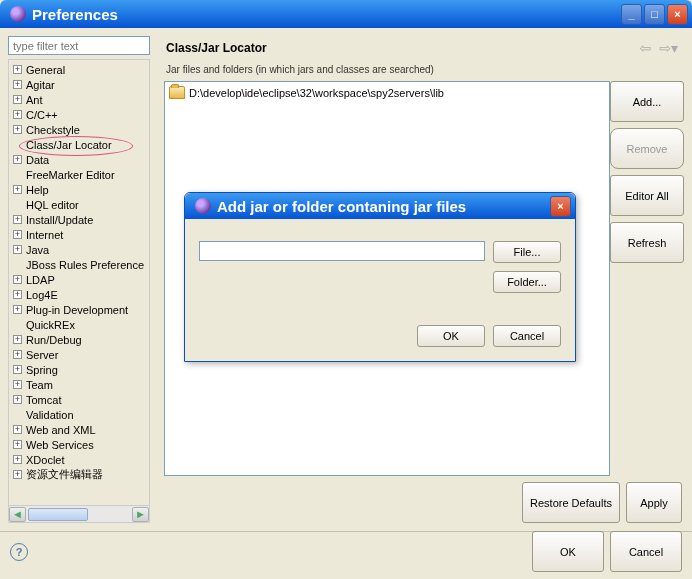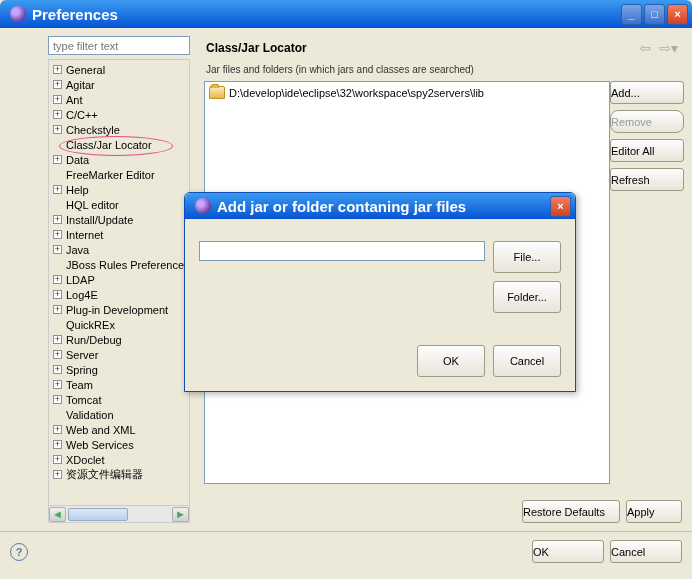--- a/index.html
+++ b/index.html
@@ -12,7 +12,7 @@
 .winbtn.min, .winbtn.max { background: linear-gradient(to bottom, #7ba7e8, #3c6fc8); }
 .winbtn.close { background: linear-gradient(to bottom, #f08060, #d04020); }
 
-.content { display: flex; height: 503px; padding: 8px; gap: 8px; margin-left: 40px; }
+.content { display: flex; height: 503px; padding: 8px; gap: 8px; }
 .left { width: 148px; display: flex; flex-direction: column; }
 .filter { border: 1px solid #7f9db9; background: white; height: 19px; padding: 2px 4px; margin-bottom: 4px; width: 142px; }
 .tree-wrap { flex: 1; border: 1px solid #ccc; background: #ece9d8; overflow: hidden; position: relative; width: 142px; }

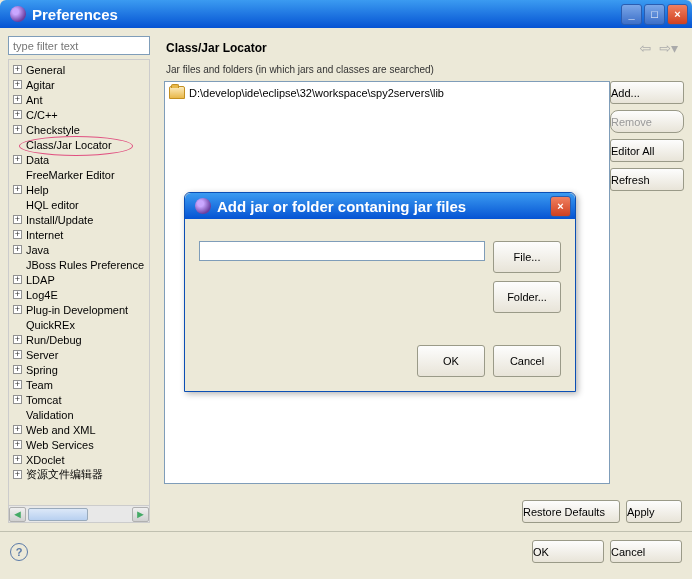--- a/index.html
+++ b/index.html
@@ -37,7 +37,7 @@
 .foldericon { width: 16px; height: 13px; background: linear-gradient(to bottom,#fceabb,#e8b84a); border: 1px solid #c49020; border-radius: 2px 2px 0 0; position: relative; }
 .foldericon::before { content:''; position:absolute; top:-3px; left:1px; width:6px; height:3px; background:#e8b84a; border:1px solid #c49020; border-bottom:none; border-radius:2px 2px 0 0;}
 .btncol { width: 74px; display: flex; flex-direction: column; gap: 6px; }
-.btn { height: 23px; background: linear-gradient(to bottom,#fdfdfd,#e8e4d8); border: 1px solid #9a9a88; border-radius: 3px; display:flex; align-items:center; cursor:pointer; }
+.btn { height: 41px; background: linear-gradient(to bottom,#fdfdfd,#e8e4d8); border: 1px solid #9a9a88; border-radius: 3px; display:flex; align-items:center; justify-content:center; cursor:pointer; }
 .btn.disabled { color: #999; border-radius: 8px; }
 .btmrow { display:flex; justify-content:flex-end; gap:6px; padding: 16px 2px 0; }
 .btn.wide { width: 98px; }

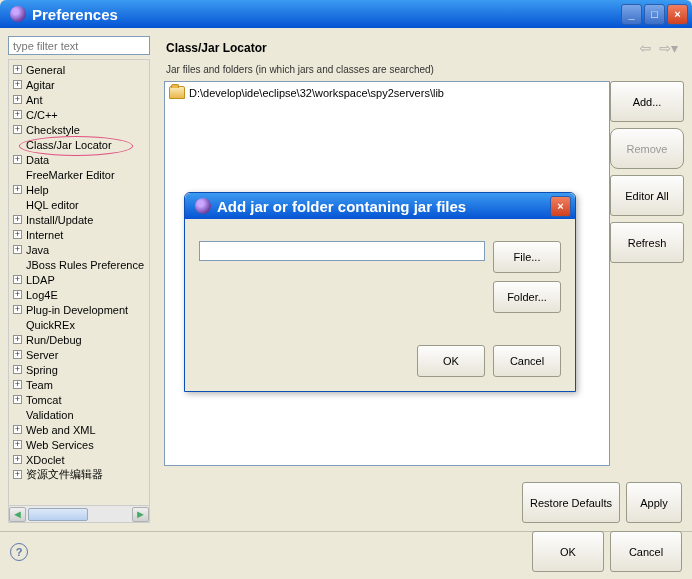--- a/index.html
+++ b/index.html
@@ -52,7 +52,7 @@
 .dialog .body { padding: 22px 14px 14px; }
 .dlgrow { display:flex; gap:8px; margin-bottom: 8px; justify-content: flex-end; }
 .dlginput { flex: 1; height: 20px; border: 1px solid #7f9db9; background: white; padding: 2px 4px; }
-.dlgbtn { width: 68px; height: 32px; background: linear-gradient(to bottom,#fdfdfd,#e8e4d8); border: 1px solid #9a9a88; border-radius: 3px; display:flex;align-items:center;justify-content:center; }
+.dlgbtn { width: 68px; height: 22px; background: linear-gradient(to bottom,#fdfdfd,#e8e4d8); border: 1px solid #9a9a88; border-radius: 3px; display:flex;align-items:center;justify-content:center; }
 .dlgfooter { display:flex; justify-content:flex-end; gap:8px; padding-top: 24px;}
 </style>
 </head>

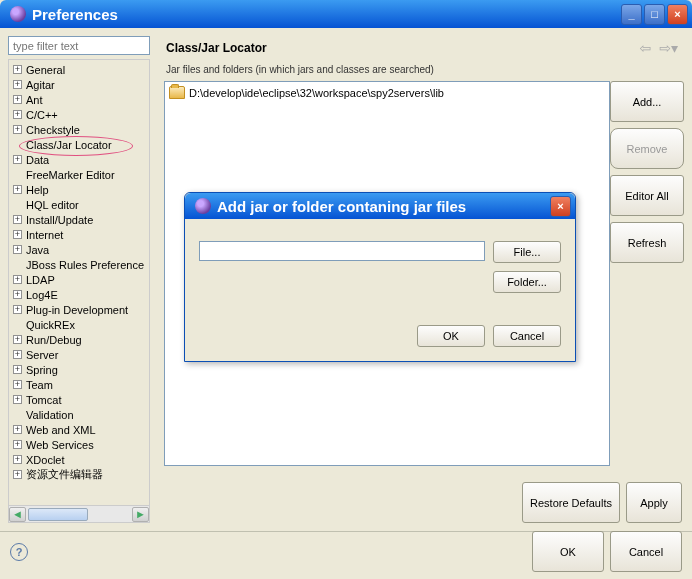--- a/index.html
+++ b/index.html
@@ -39,7 +39,7 @@
 .btncol { width: 74px; display: flex; flex-direction: column; gap: 6px; }
 .btn { height: 41px; background: linear-gradient(to bottom,#fdfdfd,#e8e4d8); border: 1px solid #9a9a88; border-radius: 3px; display:flex; align-items:center; justify-content:center; cursor:pointer; }
 .btn.disabled { color: #999; border-radius: 8px; }
-.btmrow { display:flex; justify-content:flex-end; gap:6px; padding: 16px 2px 0; }
+.btmrow { display:flex; justify-content:flex-end; gap:6px; padding: 6px 2px 0; }
 .btn.wide { width: 98px; }
 
 .footer { height: 40px; border-top: 1px solid #c0c0b0; padding: 6px 10px; display:flex; align-items:center; }

